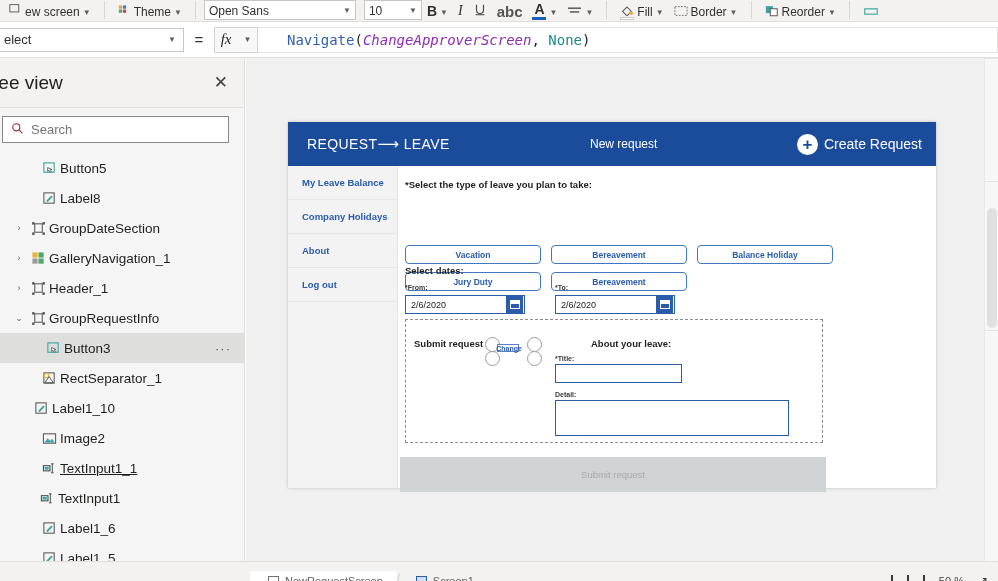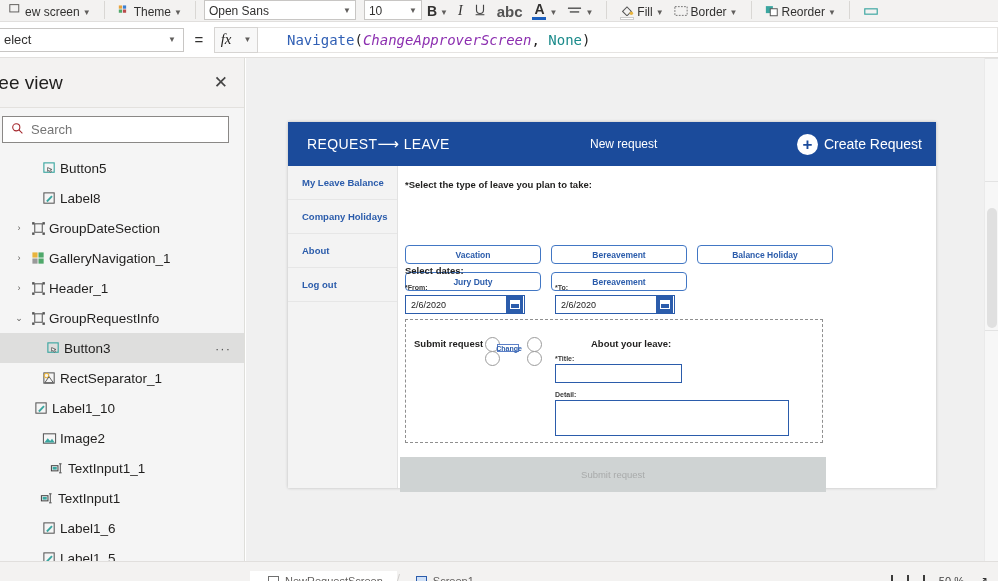--- a/index.html
+++ b/index.html
@@ -479,7 +479,7 @@
           </span>
           <span class="tlabel">Image2</span>
         </div>
-        <div class="tnode" style="padding-left: 30px;">
+        <div class="tnode" style="padding-left: 22px; text-decoration: underline;">
           <span class="twist"></span>
           <span class="tico">
             <svg width="15" height="15" viewBox="0 0 16 16">

